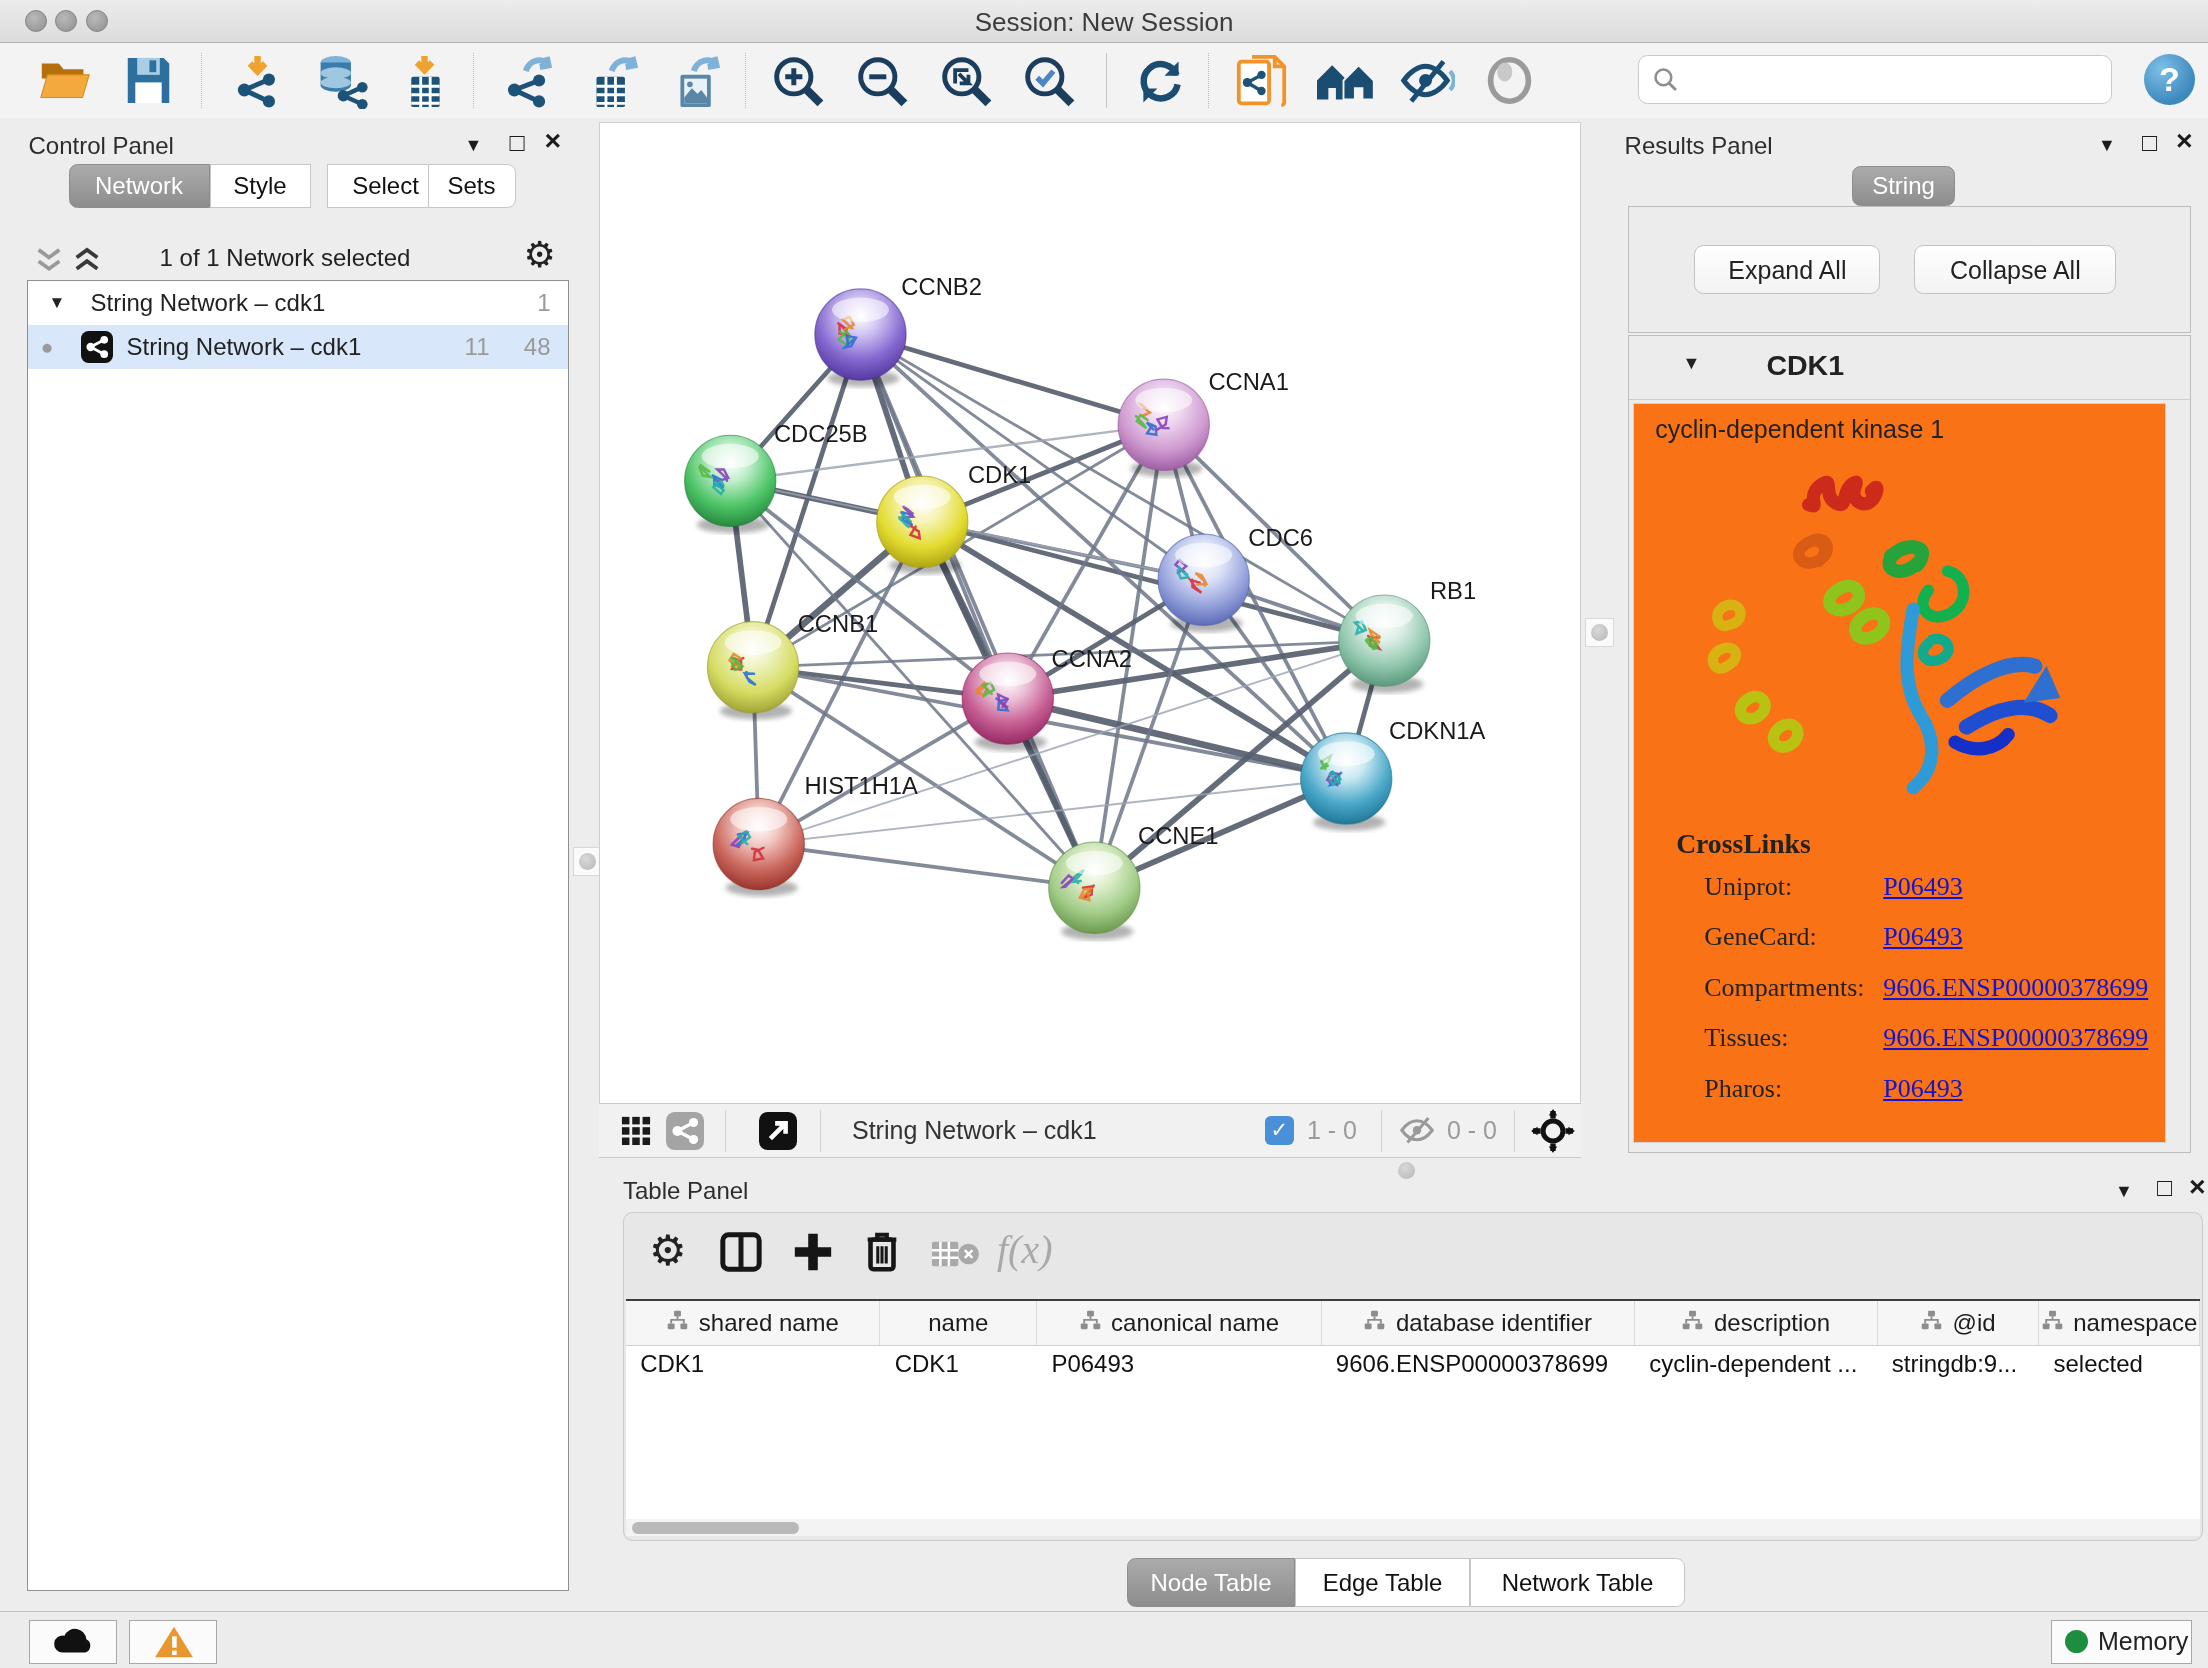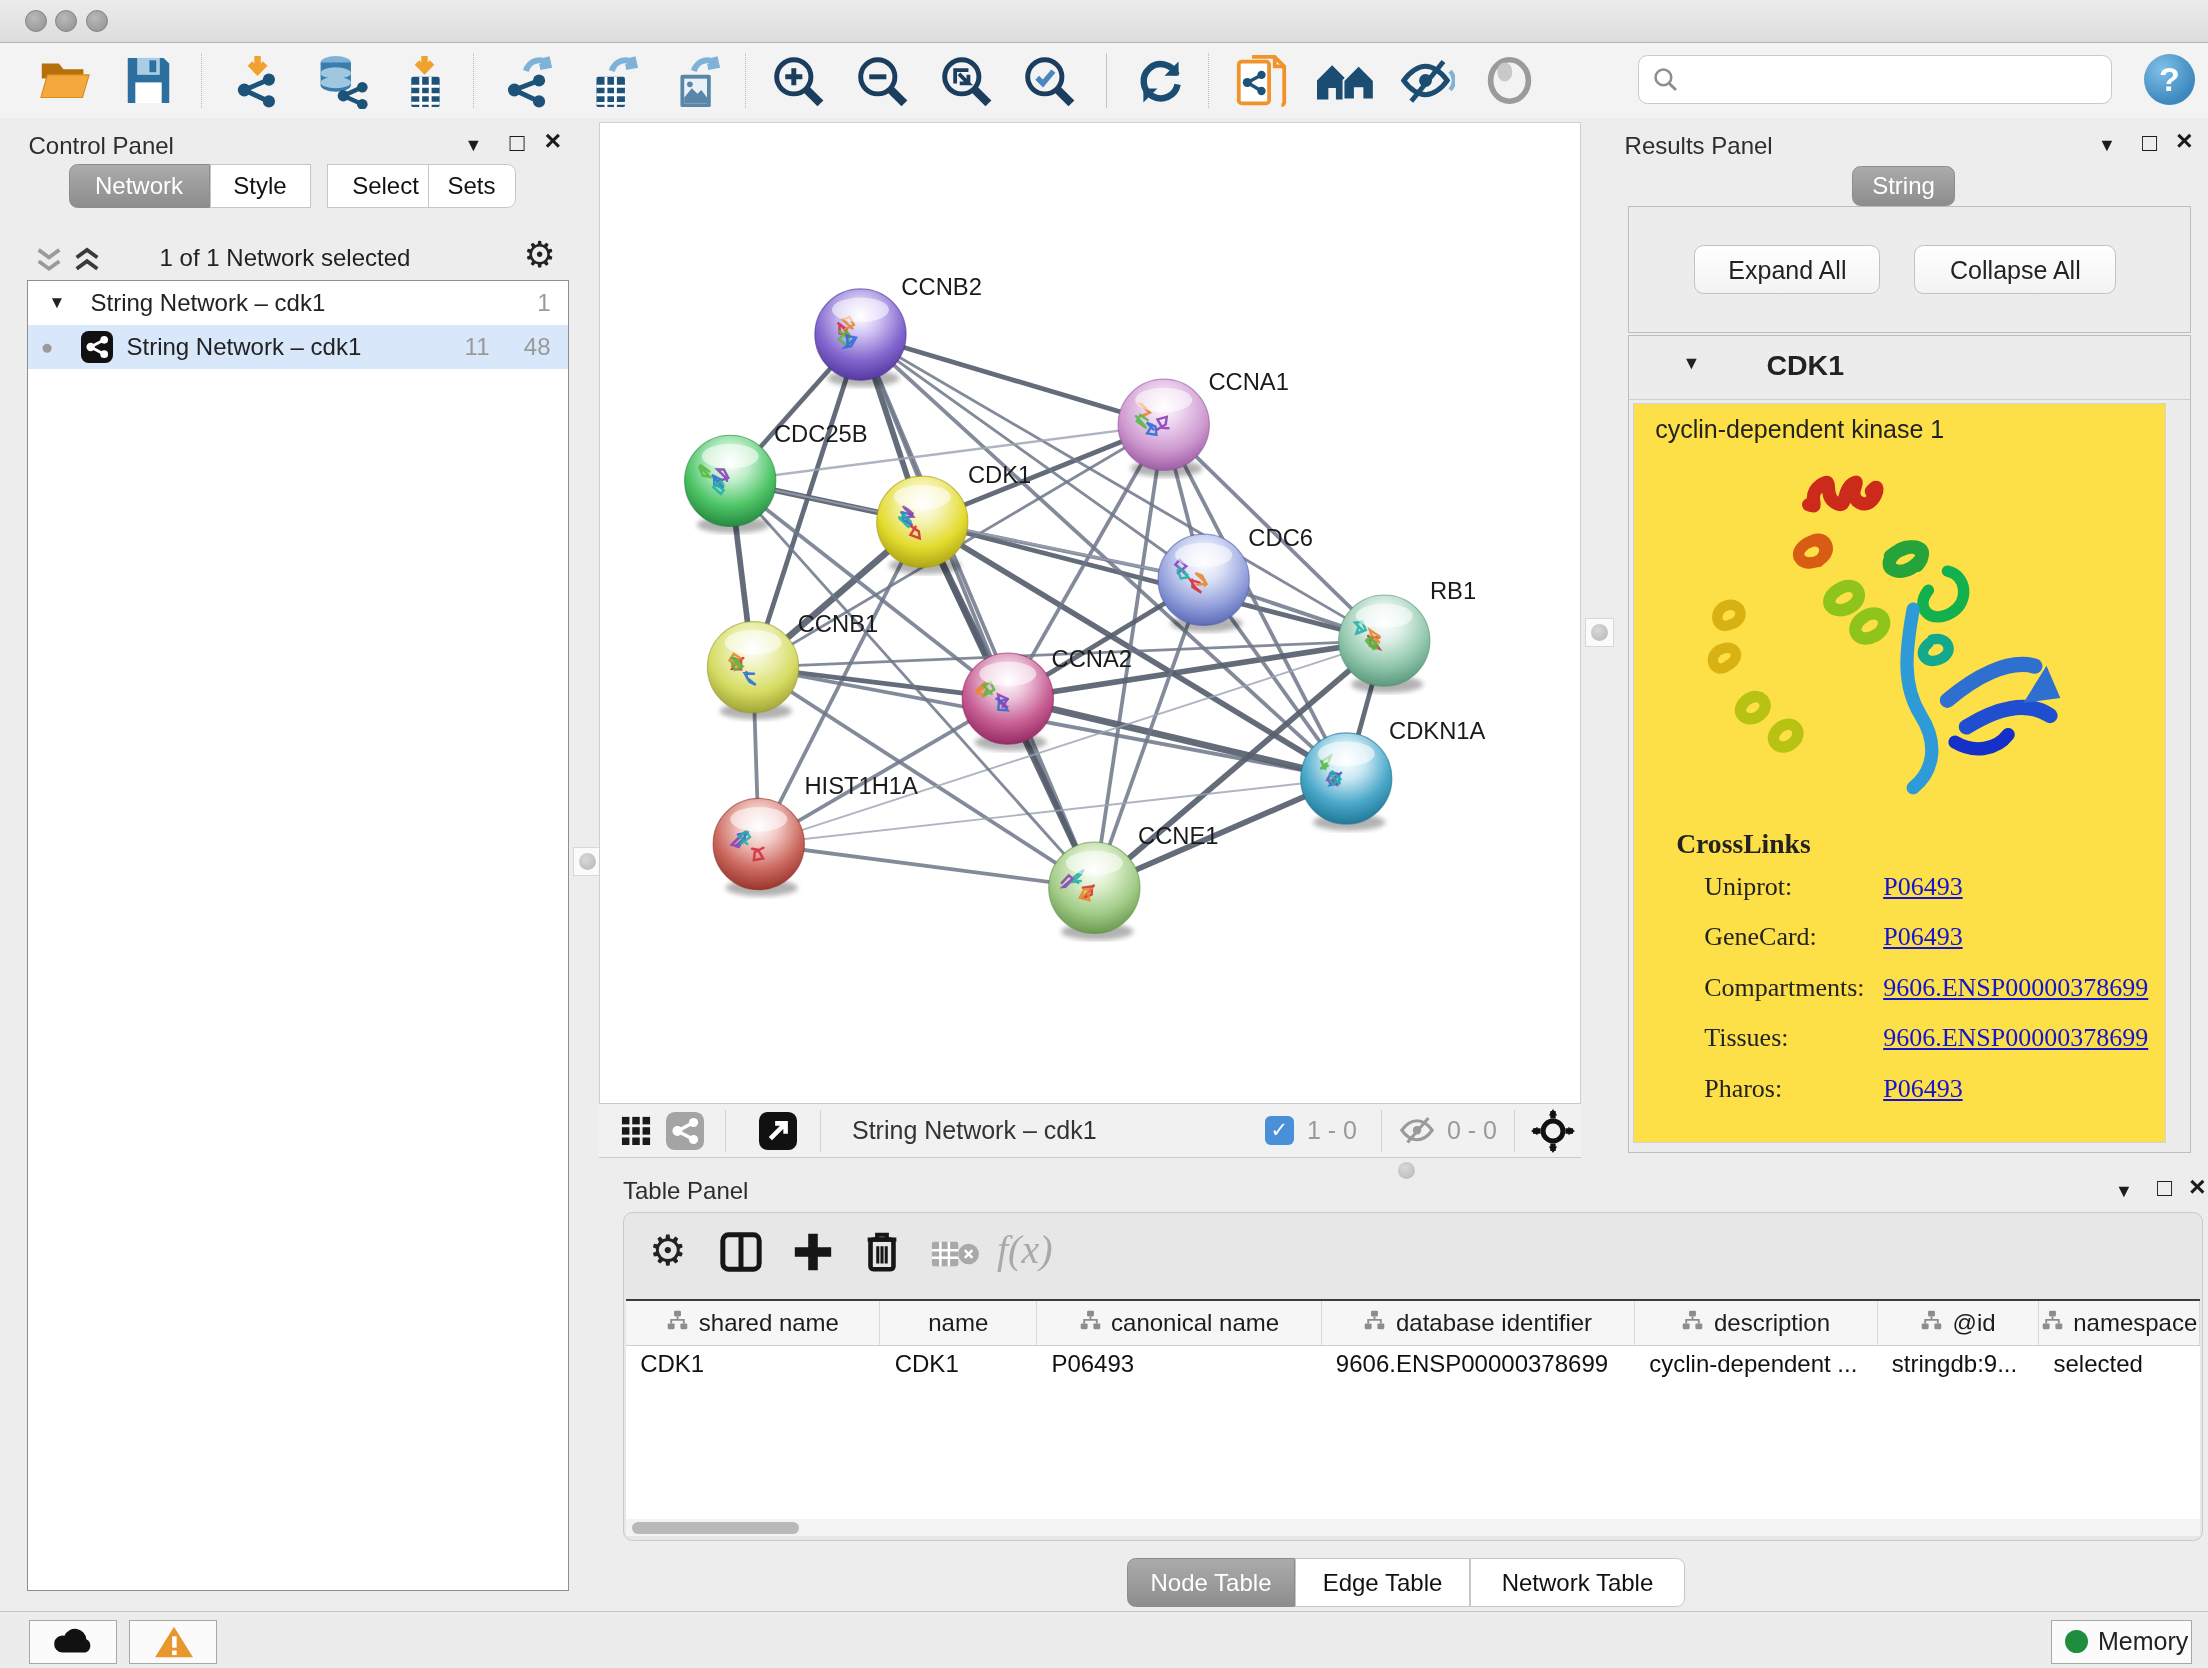--- a/index.html
+++ b/index.html
@@ -72,6 +72,7 @@
     <div class="tlight" style="left:25px"></div>
     <div class="tlight" style="left:55px"></div>
     <div class="tlight" style="left:86px"></div>
+    <div class="wtitle">Session: New Session</div>
   </div>
 
   <div class="toolbar">

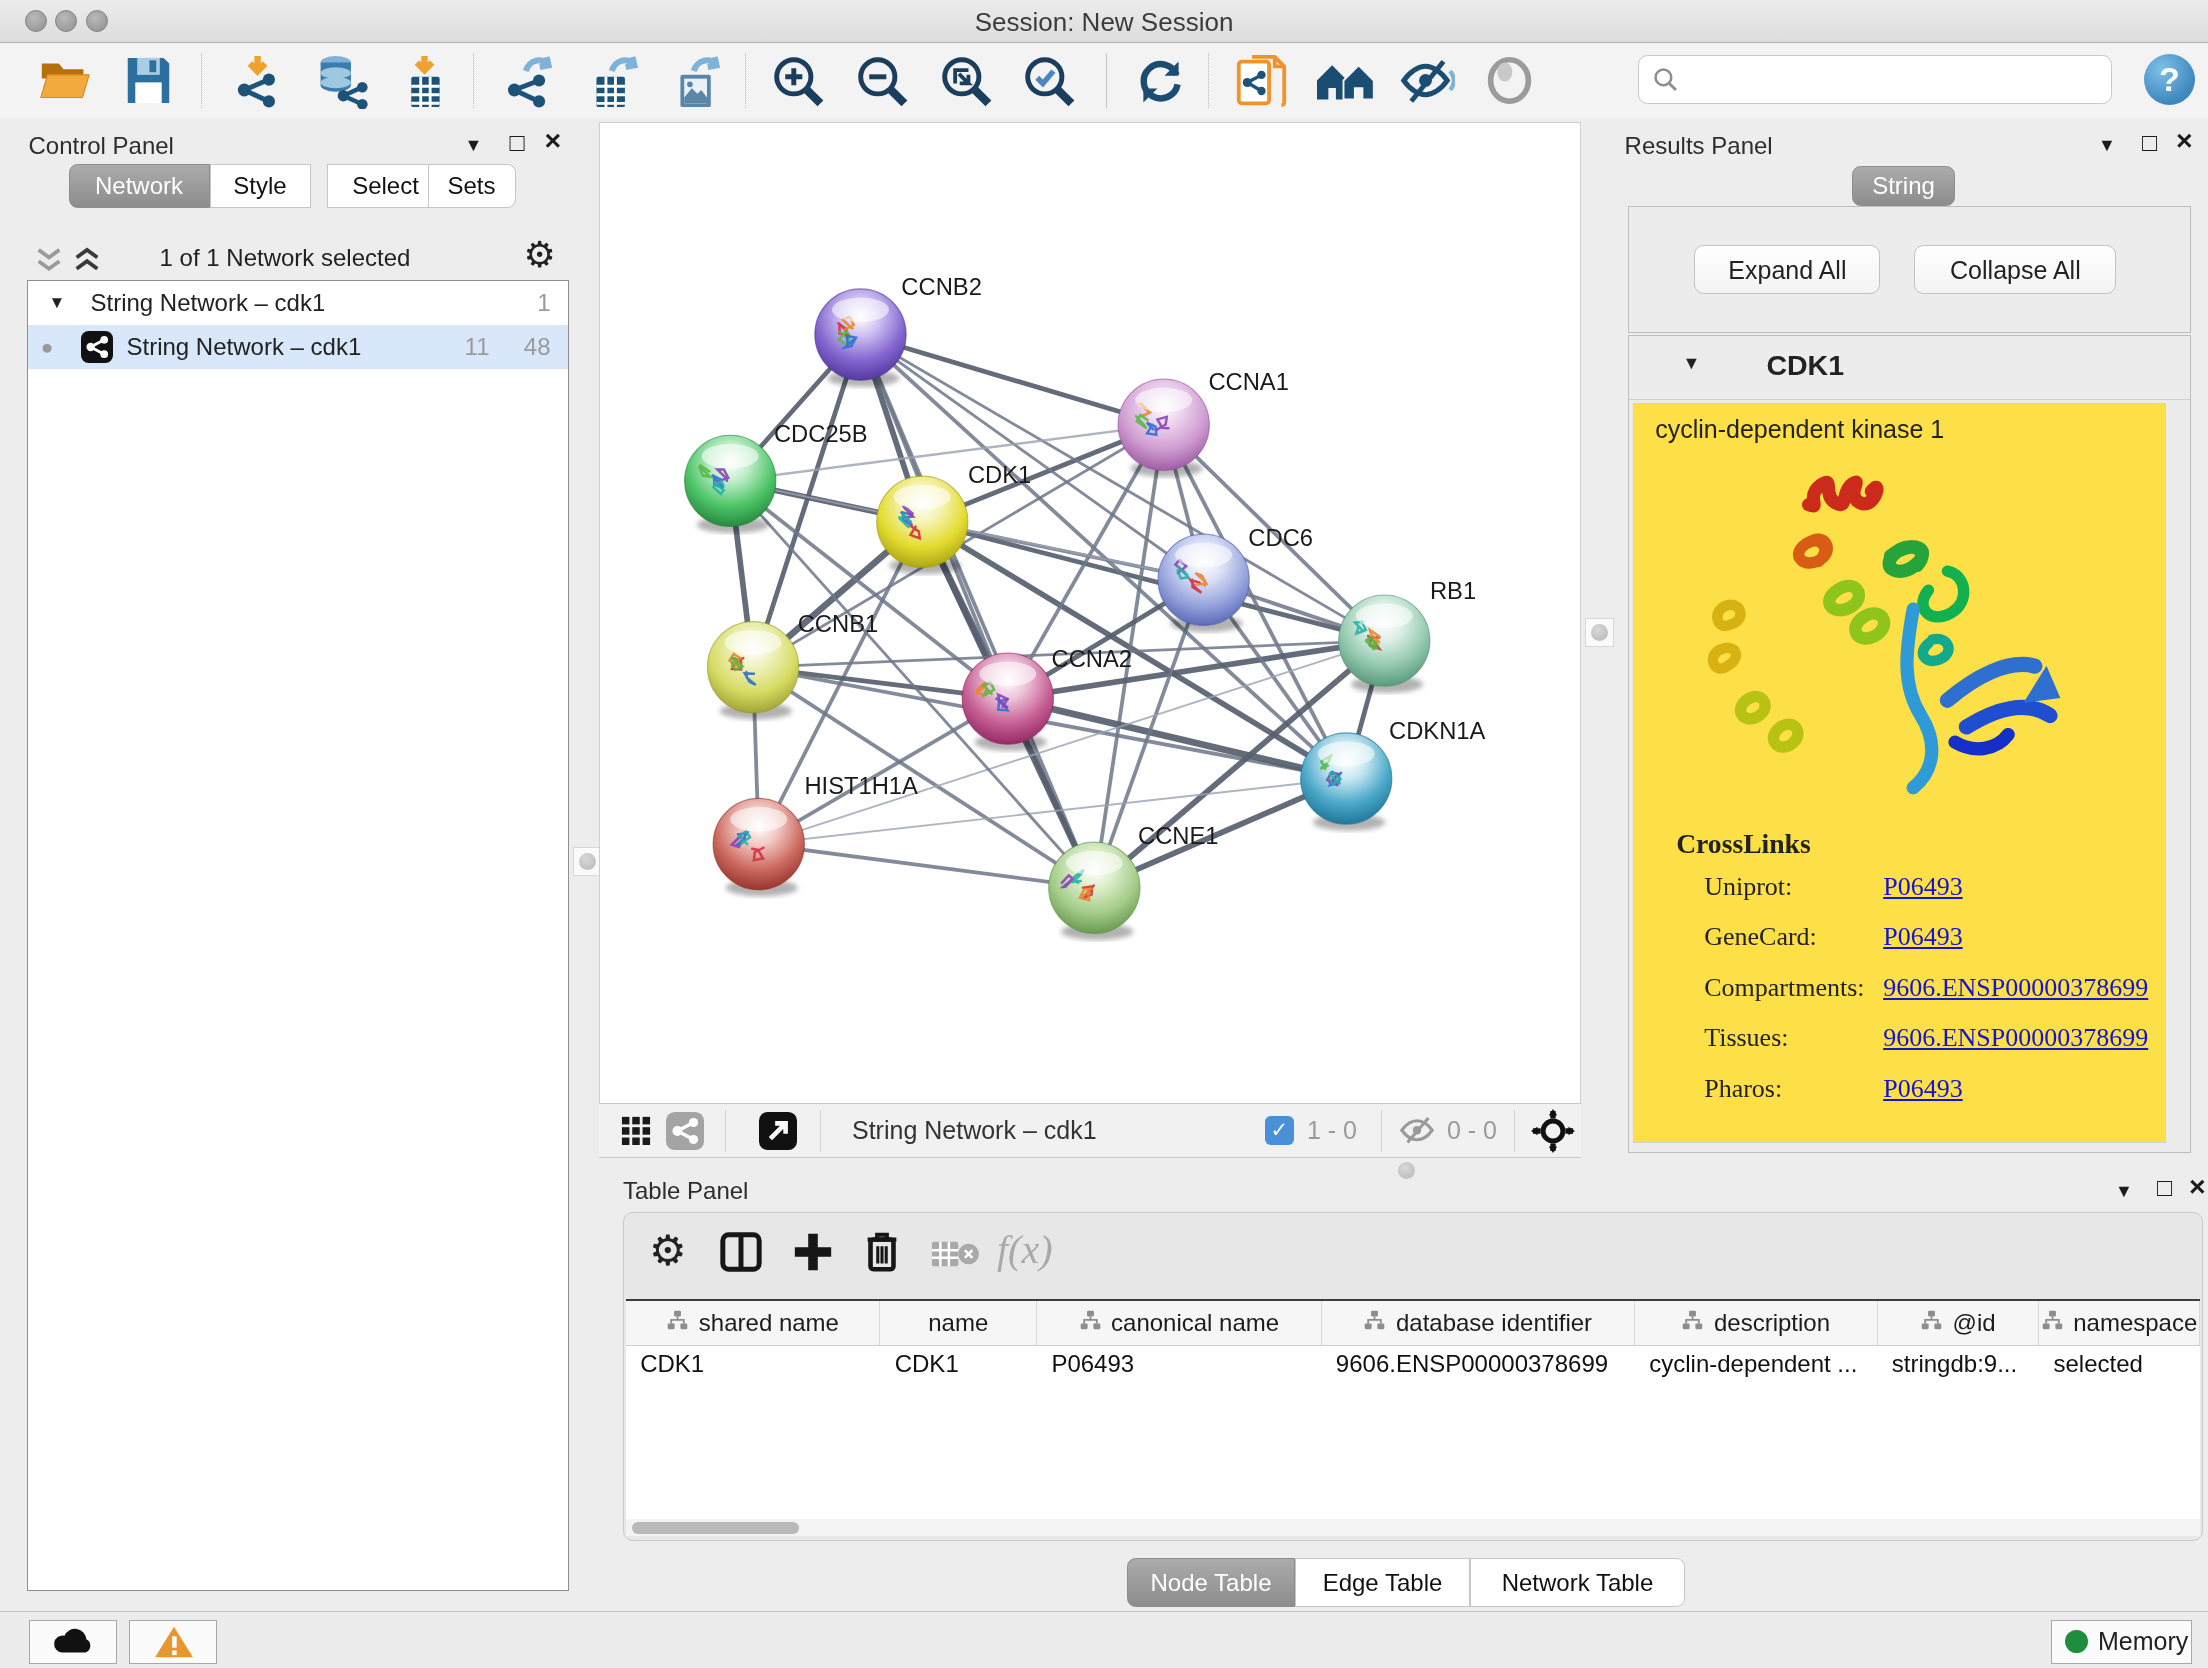--- a/index.html
+++ b/index.html
@@ -605,7 +605,7 @@
         <span class="abs" style="left:53px;top:17px;font-size:18px">▼</span>
         <span class="abs" style="left:137px;top:13.3px;font-size:28.5px;font-weight:bold">CDK1</span>
       </div>
-      <div class="abs" style="left:3.8px;top:67px;width:533px;height:740px;background:#fde047;border:1px solid #d2d2d2;box-sizing:border-box">
+      <div class="abs" style="left:3.8px;top:67px;width:533px;height:740px;background:#f97316;border:1px solid #d2d2d2;box-sizing:border-box">
         <div class="abs" style="left:21px;top:11.4px;font-size:25px">cyclin-dependent kinase 1</div>
 
         <svg class="abs" style="left:55px;top:53px" width="380" height="367" viewBox="0 0 200 193">

